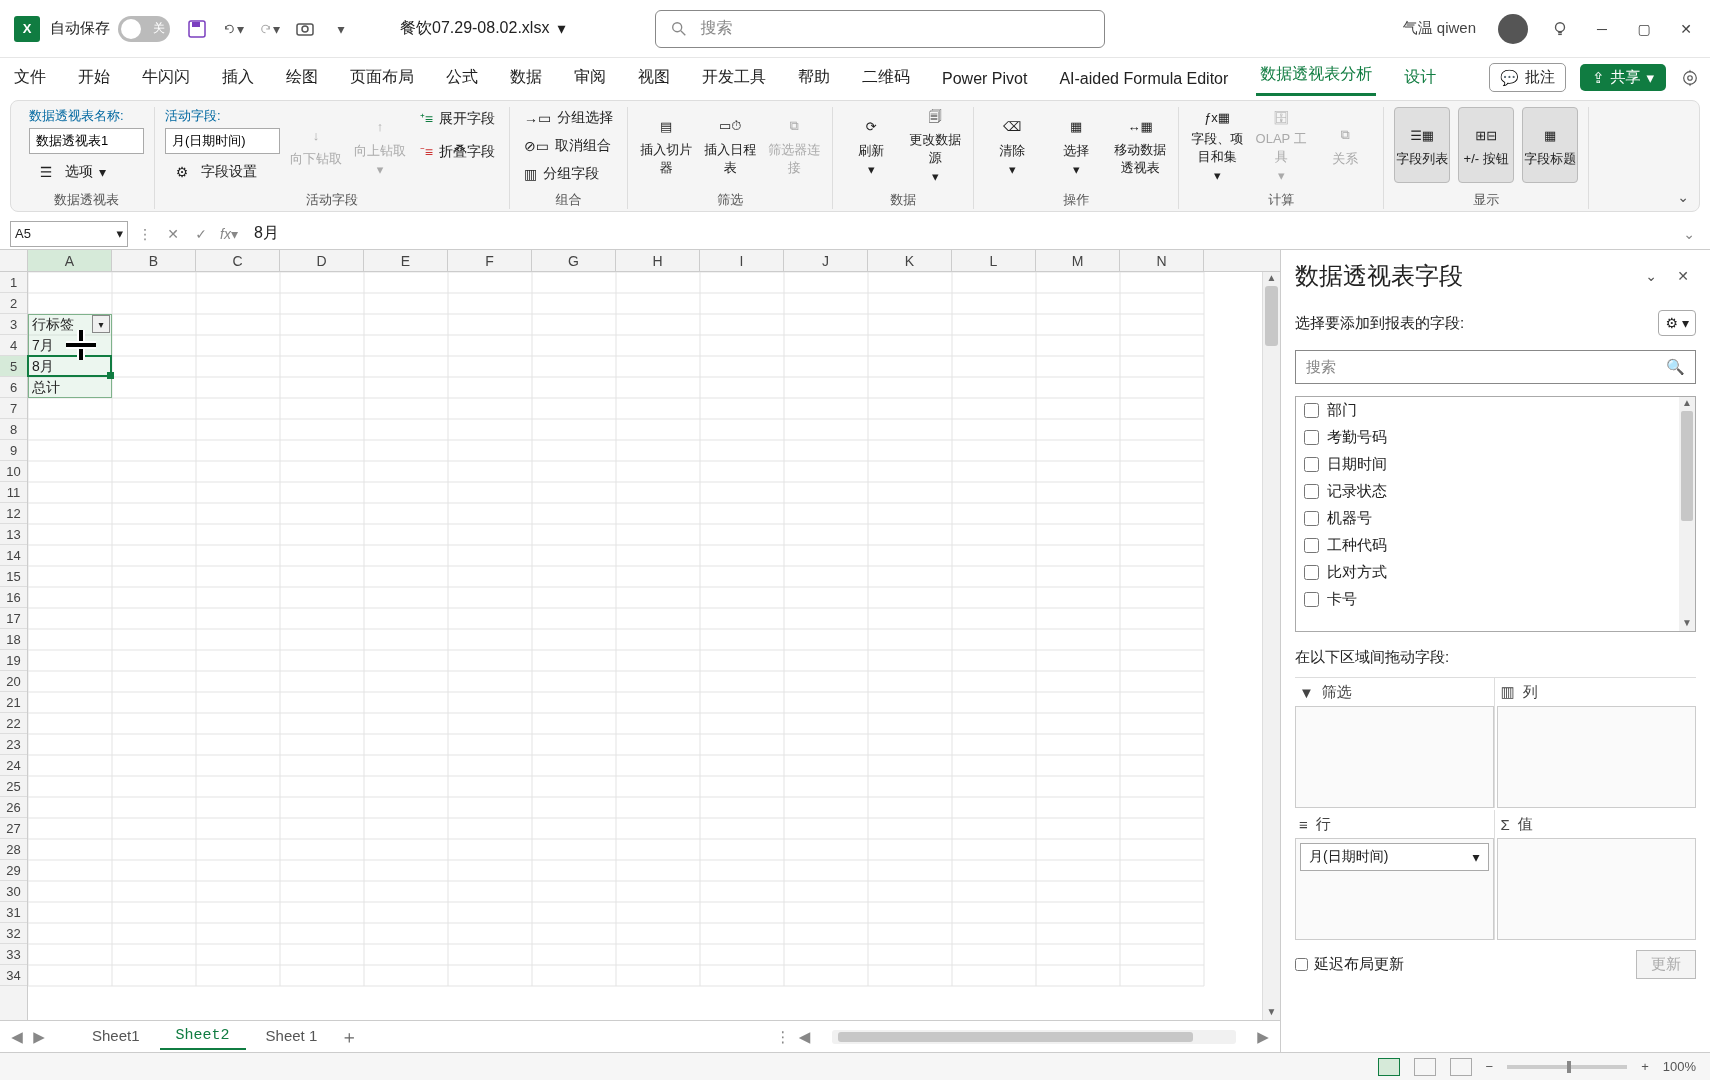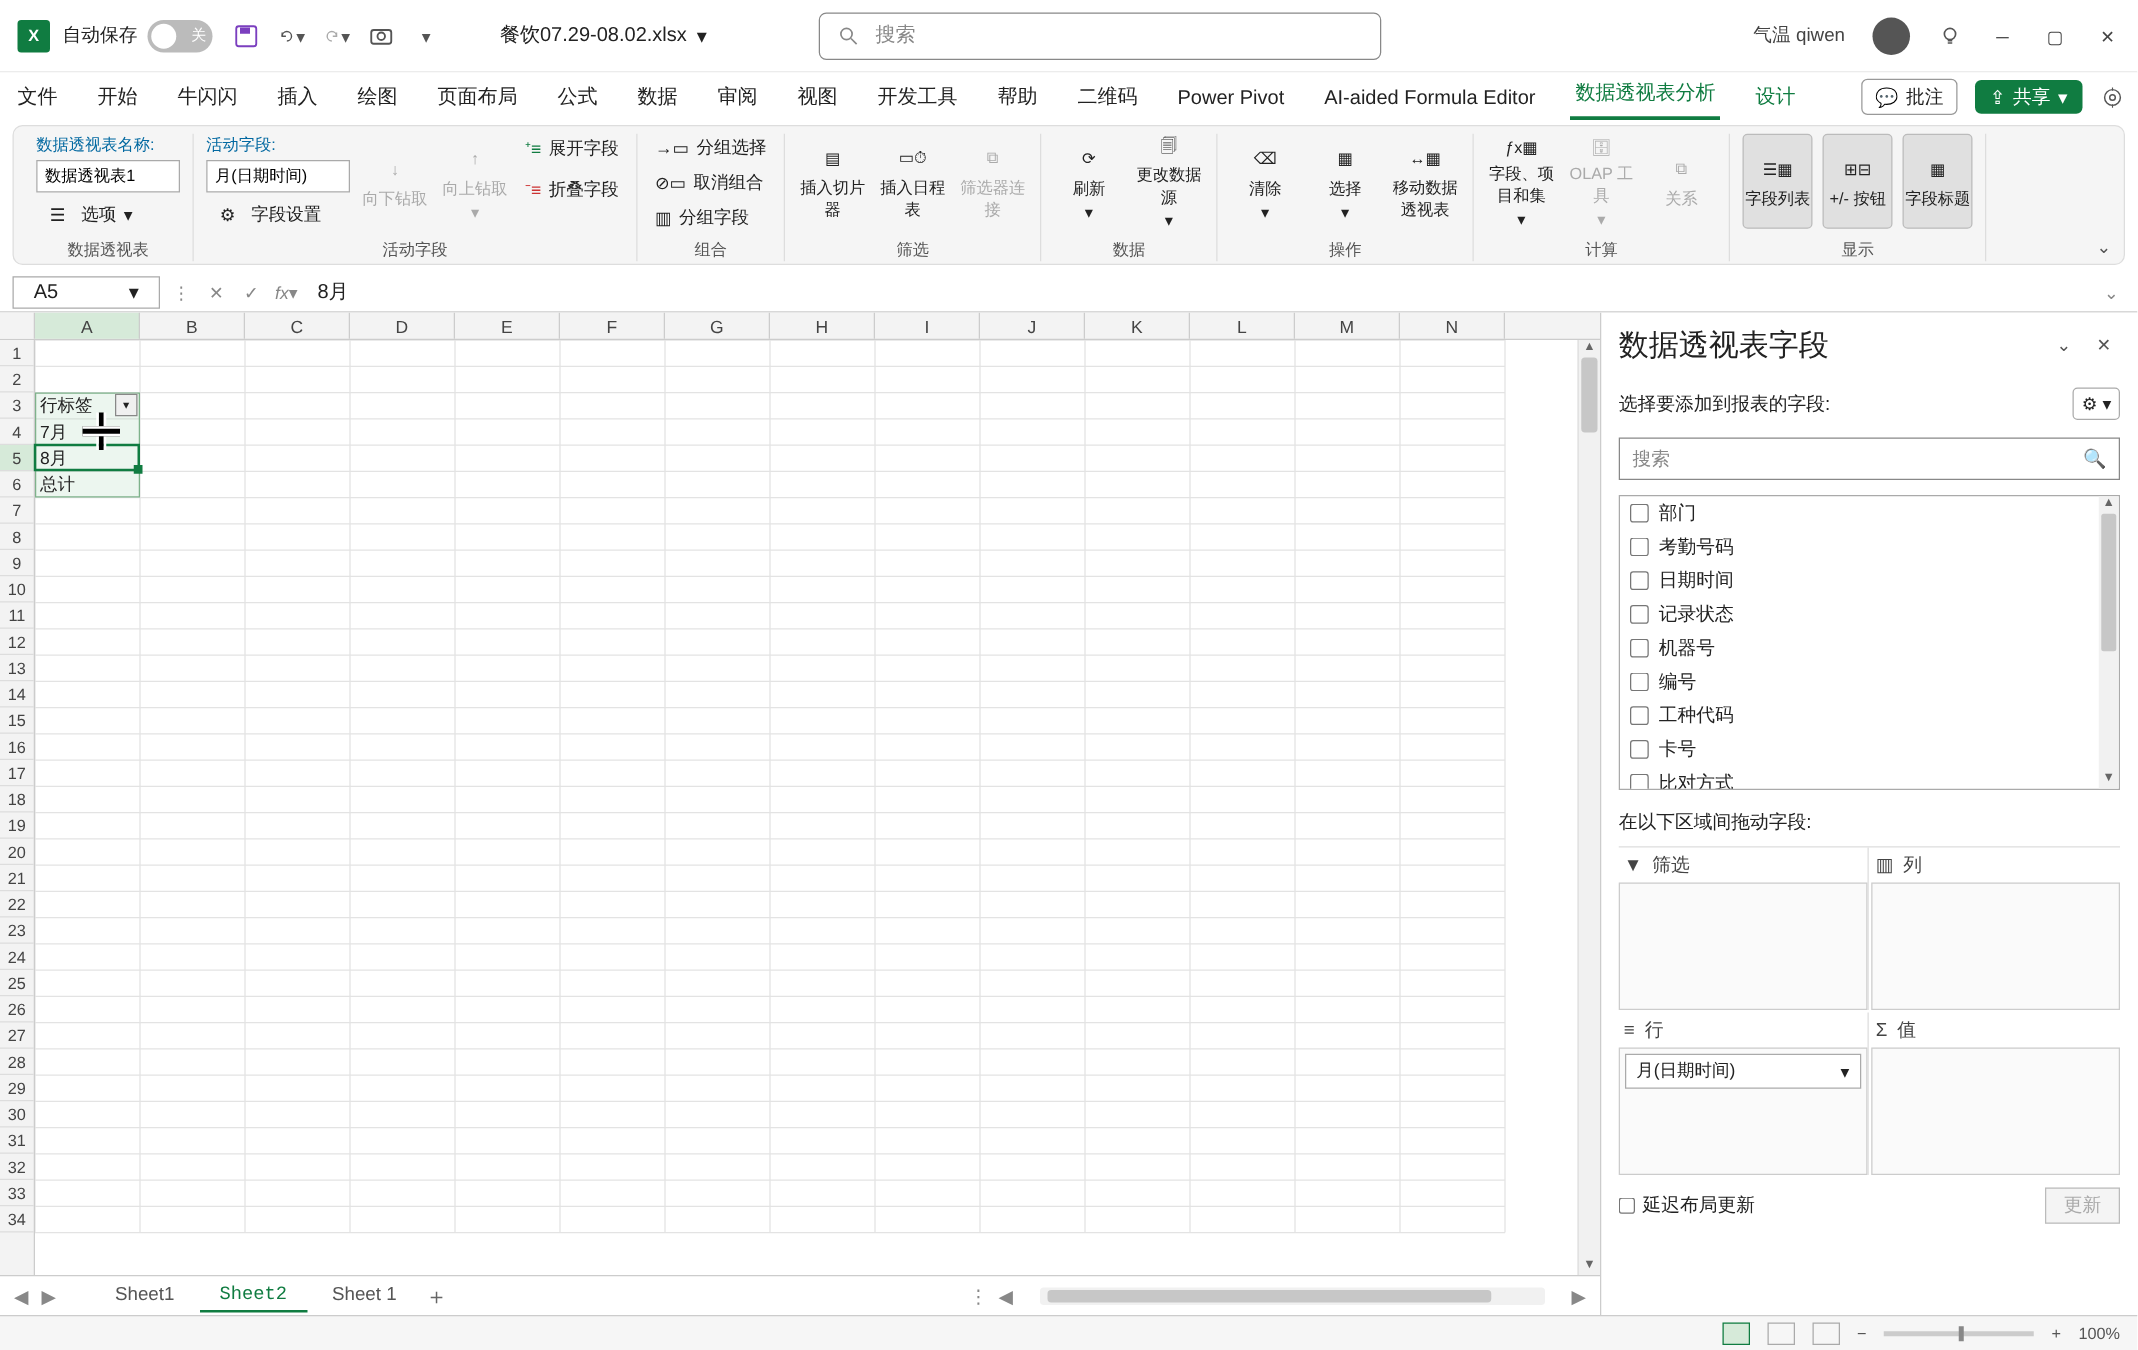--- a/index.html
+++ b/index.html
@@ -47,7 +47,7 @@
 
 
 .fbar { height: 32px; display: flex; align-items: center; padding: 4px 10px; gap: 6px; border-bottom: 1px solid #ccc; margin-top: 6px; }
-.namebox { width: 118px; height: 26px; border: 1px solid #aaa; padding: 0 16px; font-size: 16px; display: flex; align-items: center; justify-content: space-between; text-align: right; }
+.namebox { width: 118px; height: 26px; border: 1px solid #aaa; padding: 0 4px; font-size: 13px; display: flex; align-items: center; justify-content: space-between; text-align: right; }
 .fbar-btn { width: 22px; height: 22px; color: #888; display: flex; align-items: center; justify-content: center; }
 .formula-input { flex: 1; height: 26px; padding: 0 8px; font-size: 16px; display: flex; align-items: center; }
 

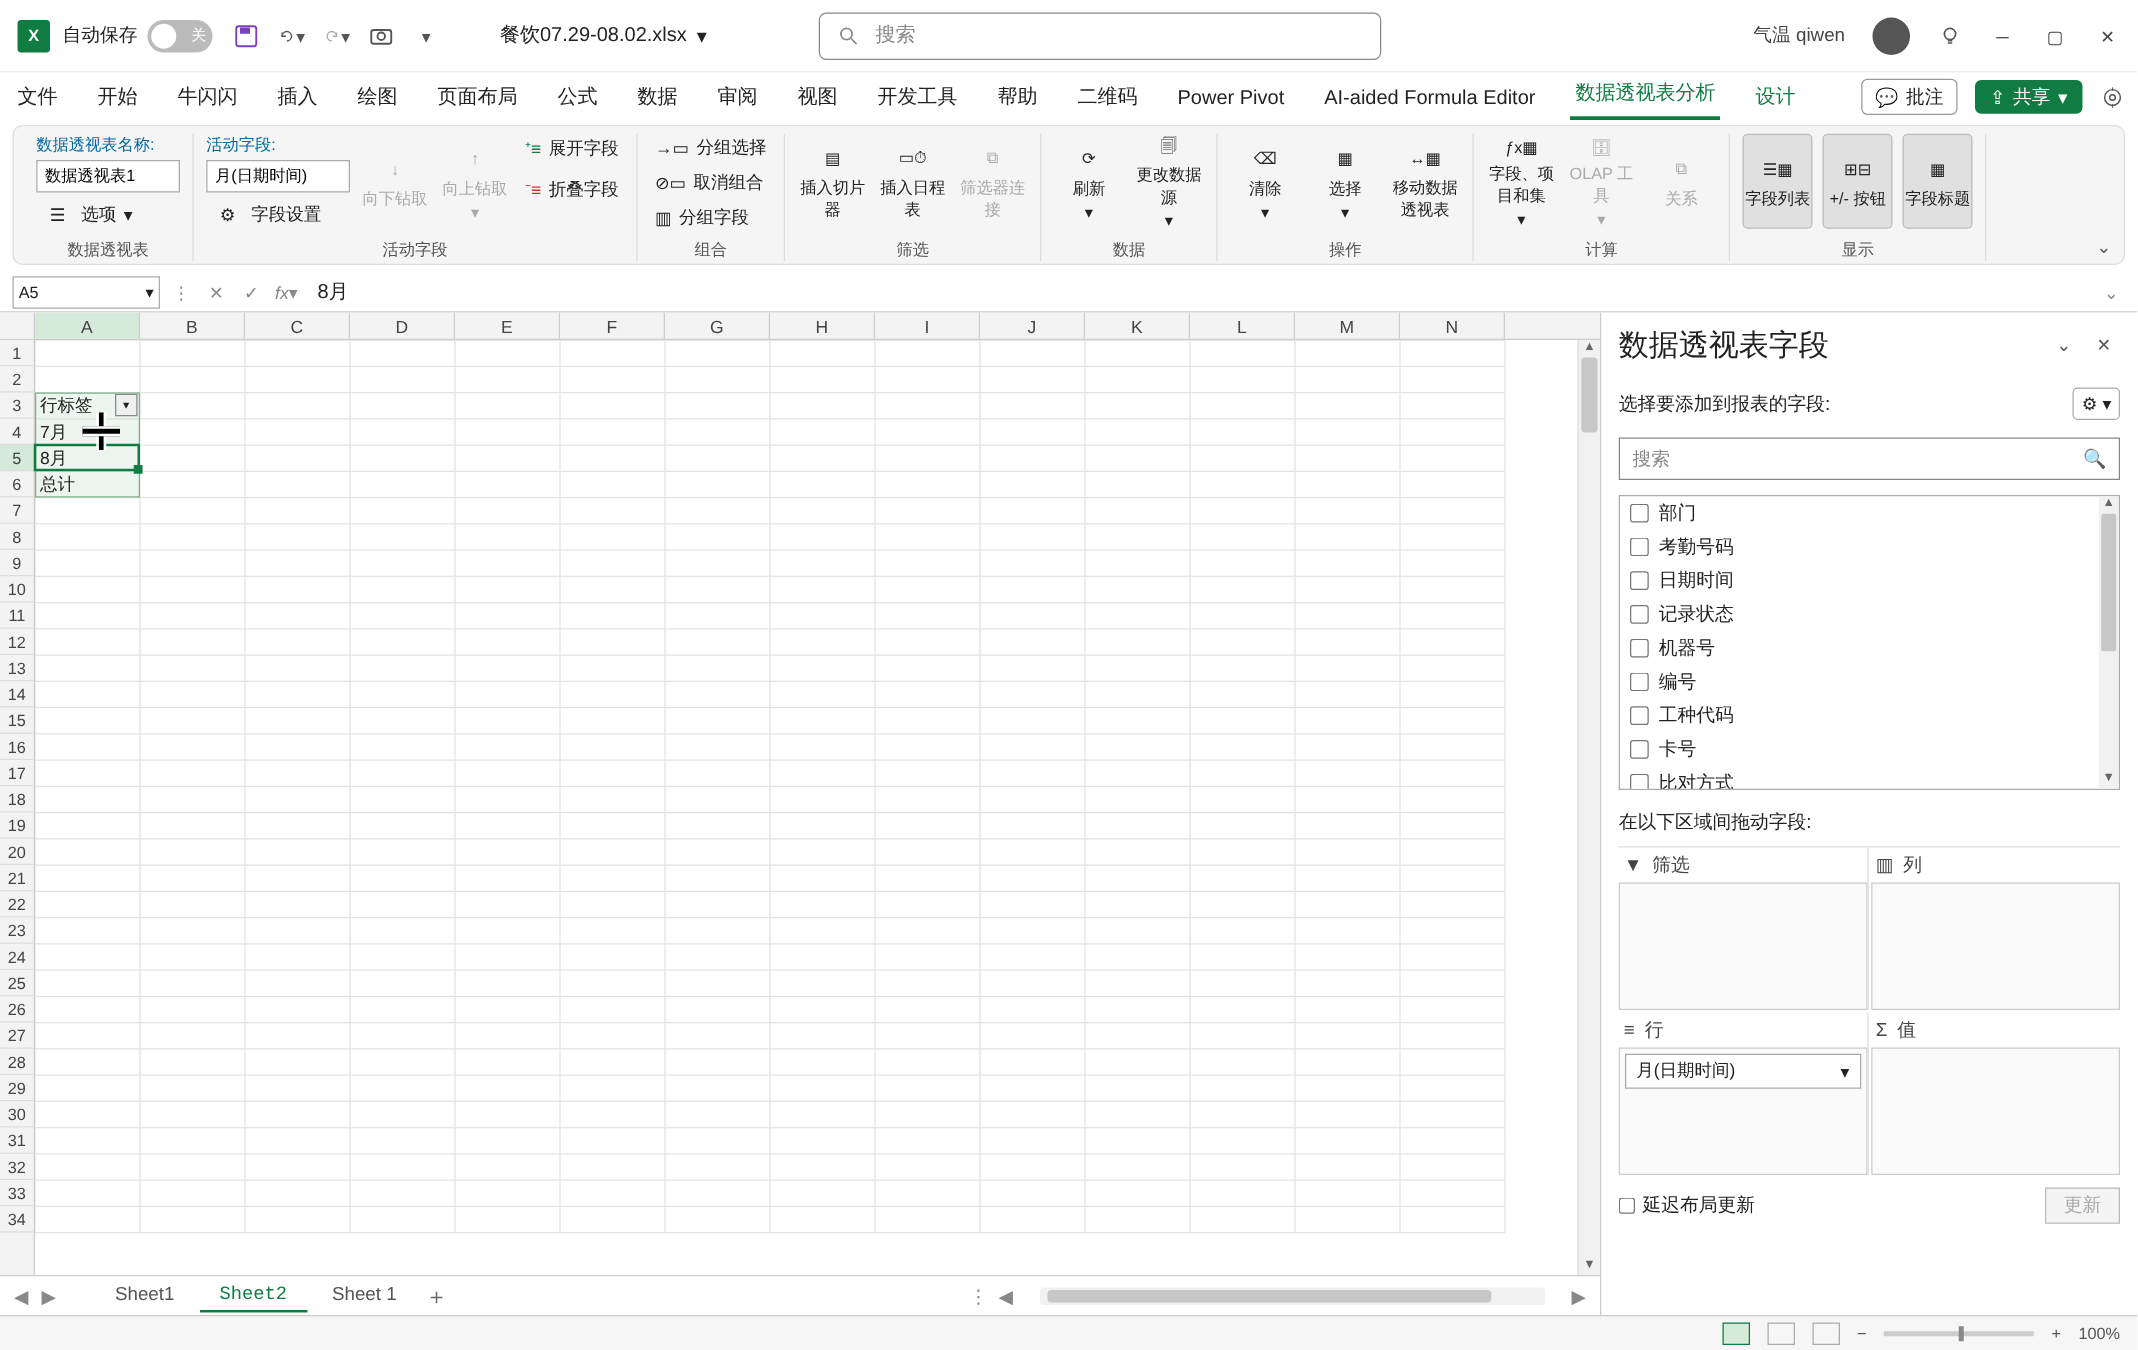--- a/index.html
+++ b/index.html
@@ -574,10 +574,6 @@
           </div>
           <div class="flitem">
             <input type="checkbox" style="">
-            <span>编号</span>
-          </div>
-          <div class="flitem">
-            <input type="checkbox" style="">
             <span>工种代码</span>
           </div>
           <div class="flitem">

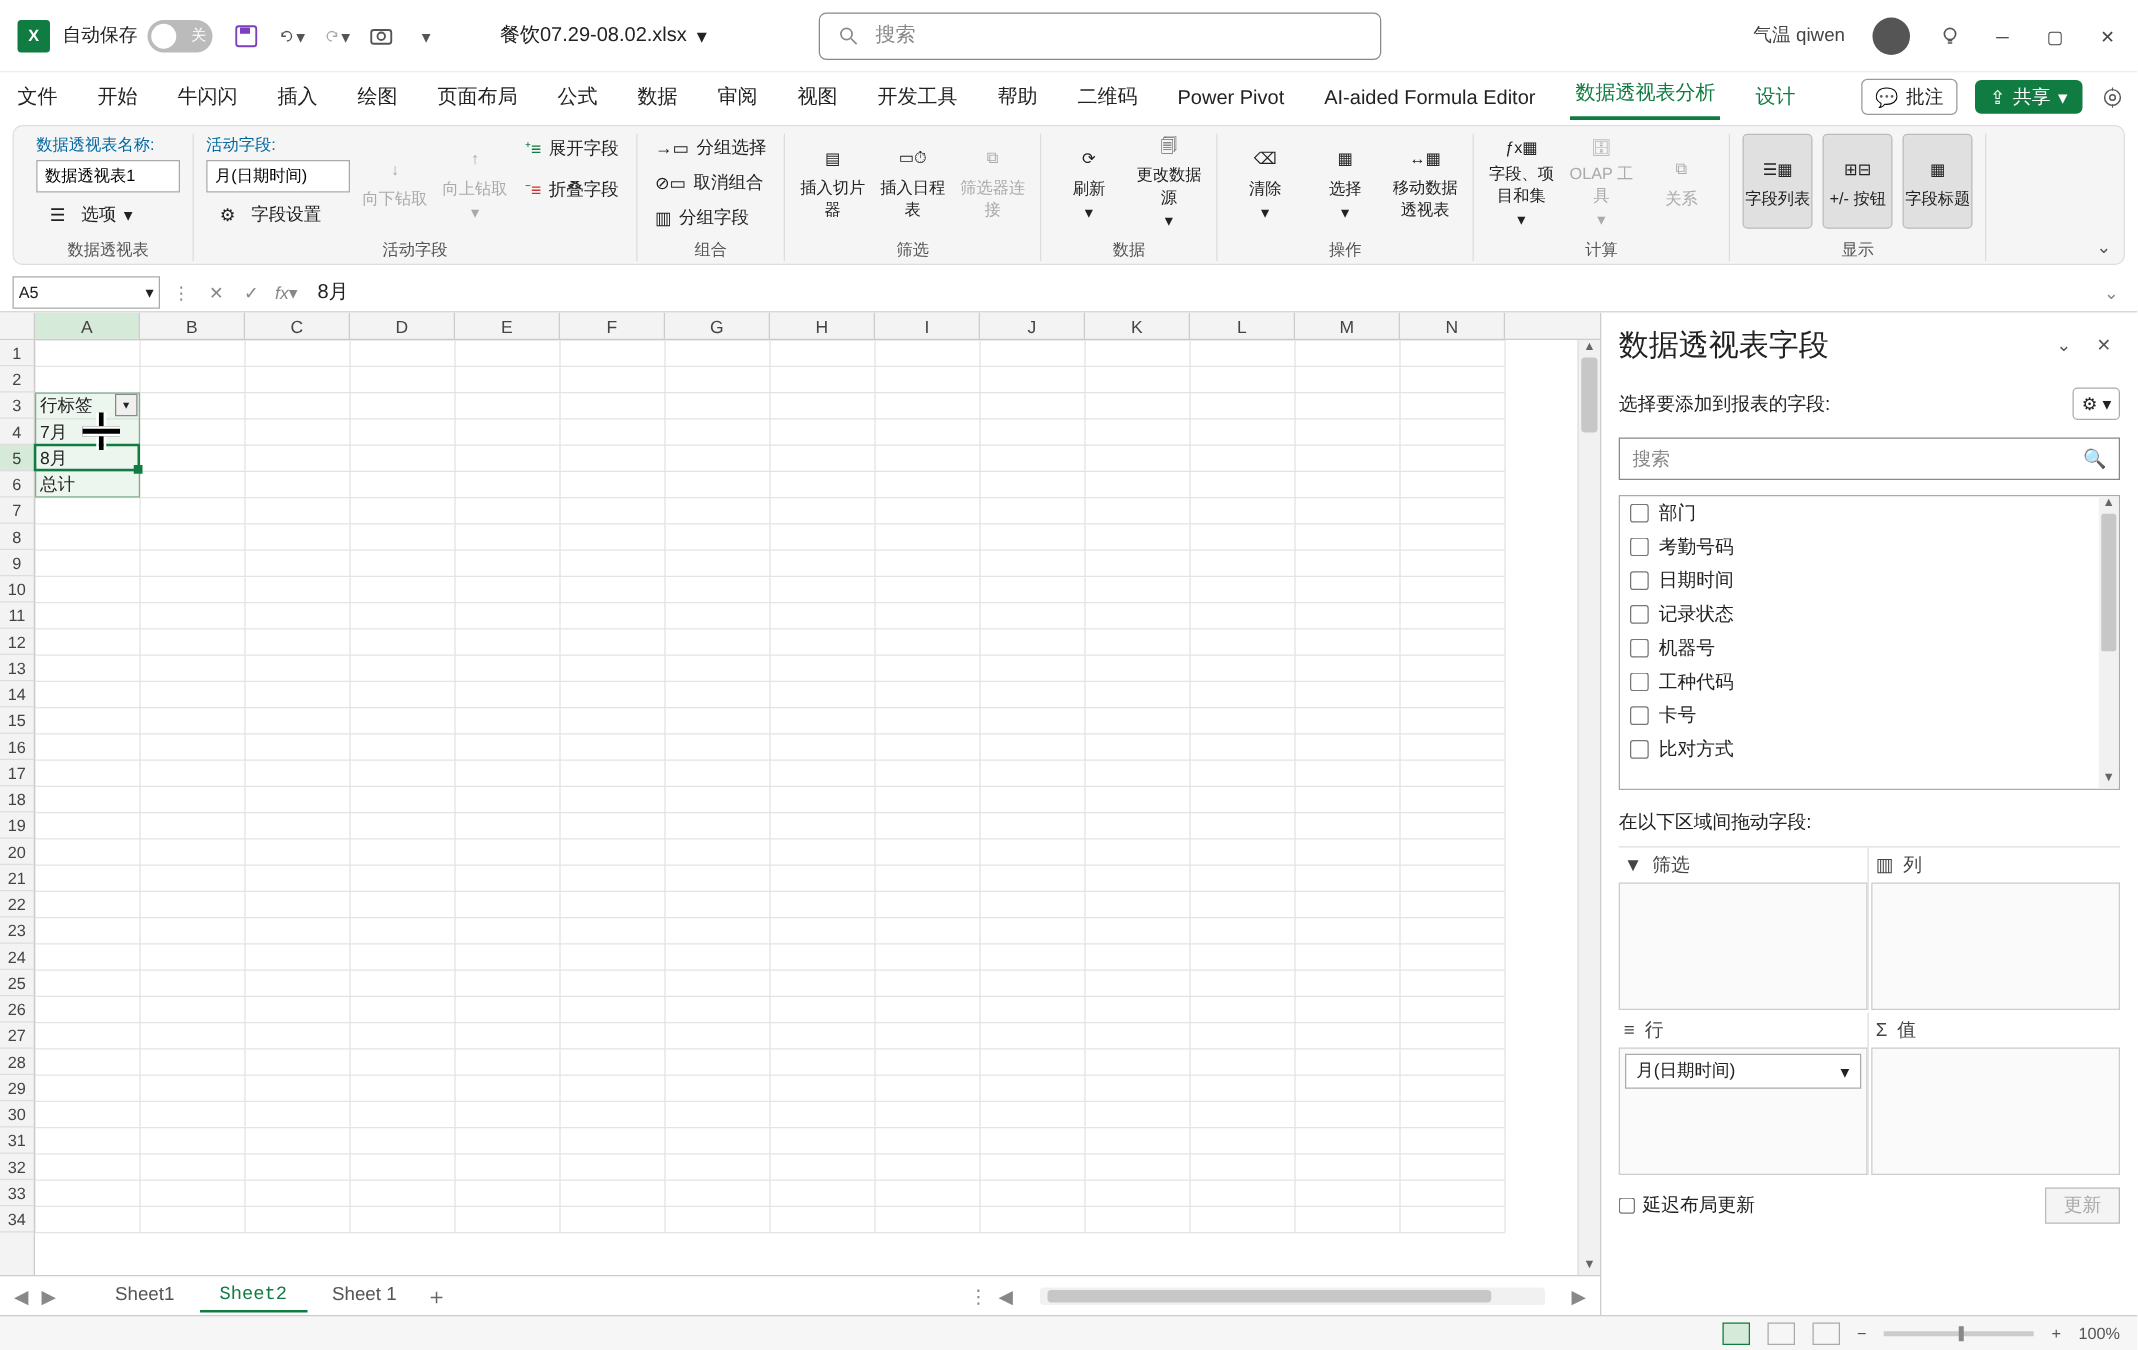--- a/index.html
+++ b/index.html
@@ -578,11 +578,11 @@
           </div>
           <div class="flitem">
             <input type="checkbox" style="">
+            <span>比对方式</span>
+          </div>
+          <div class="flitem">
+            <input type="checkbox" style="">
             <span>卡号</span>
-          </div>
-          <div class="flitem">
-            <input type="checkbox" style="">
-            <span>比对方式</span>
           </div>
         </div>
       <div class="fl-scroll">

